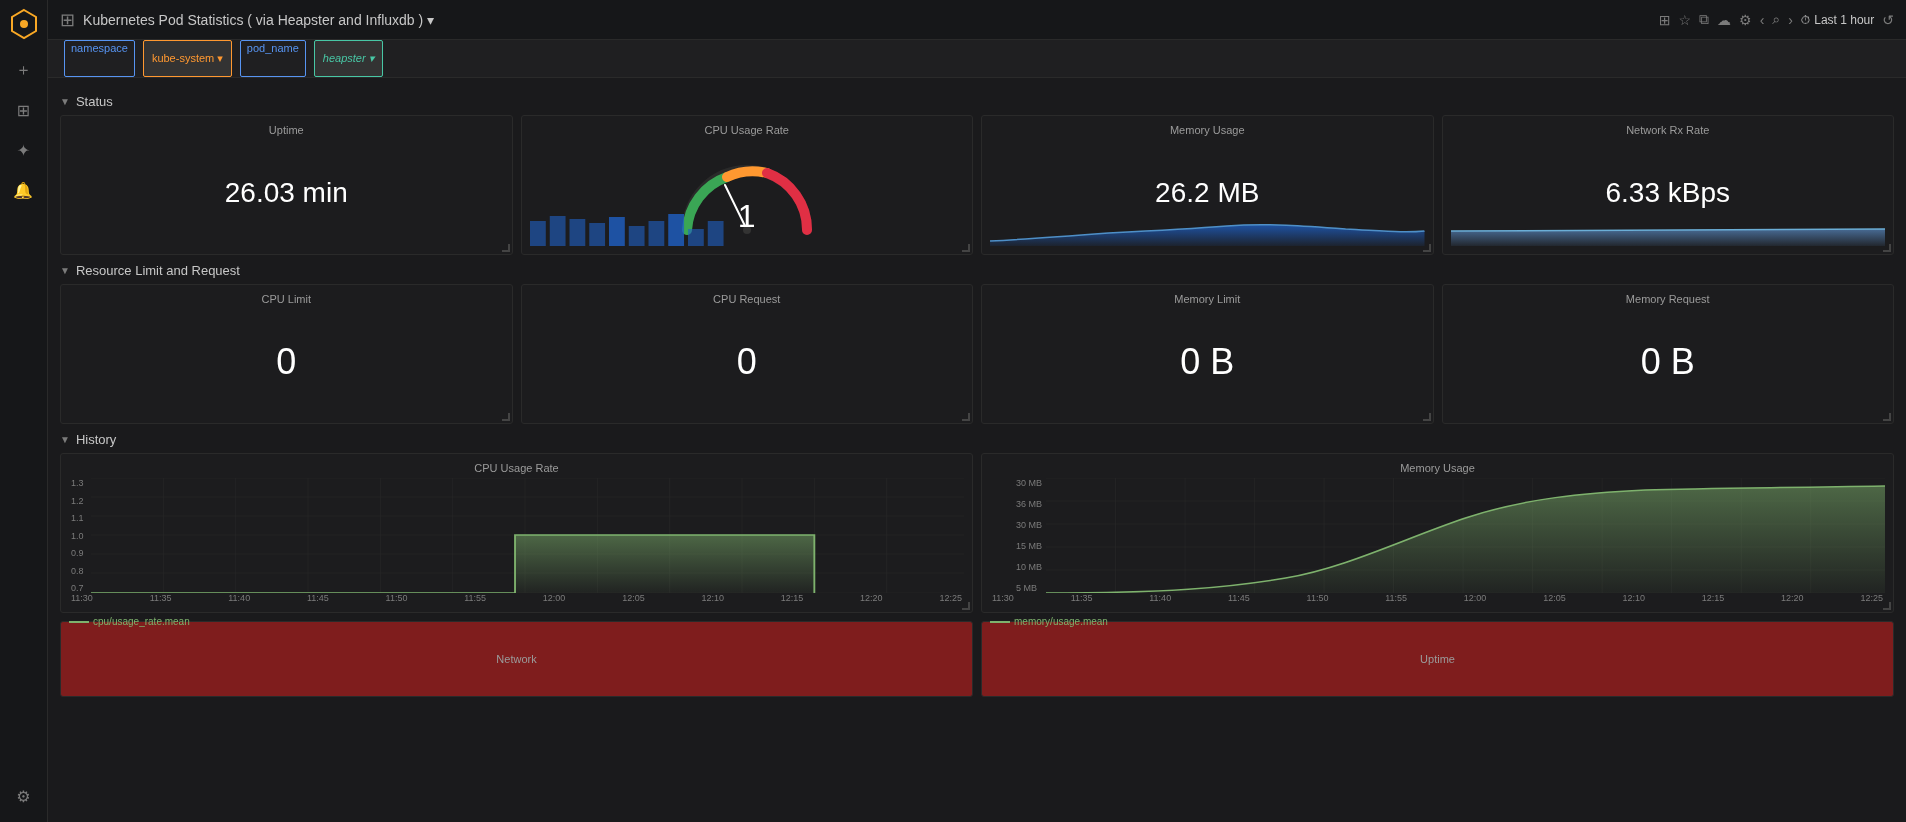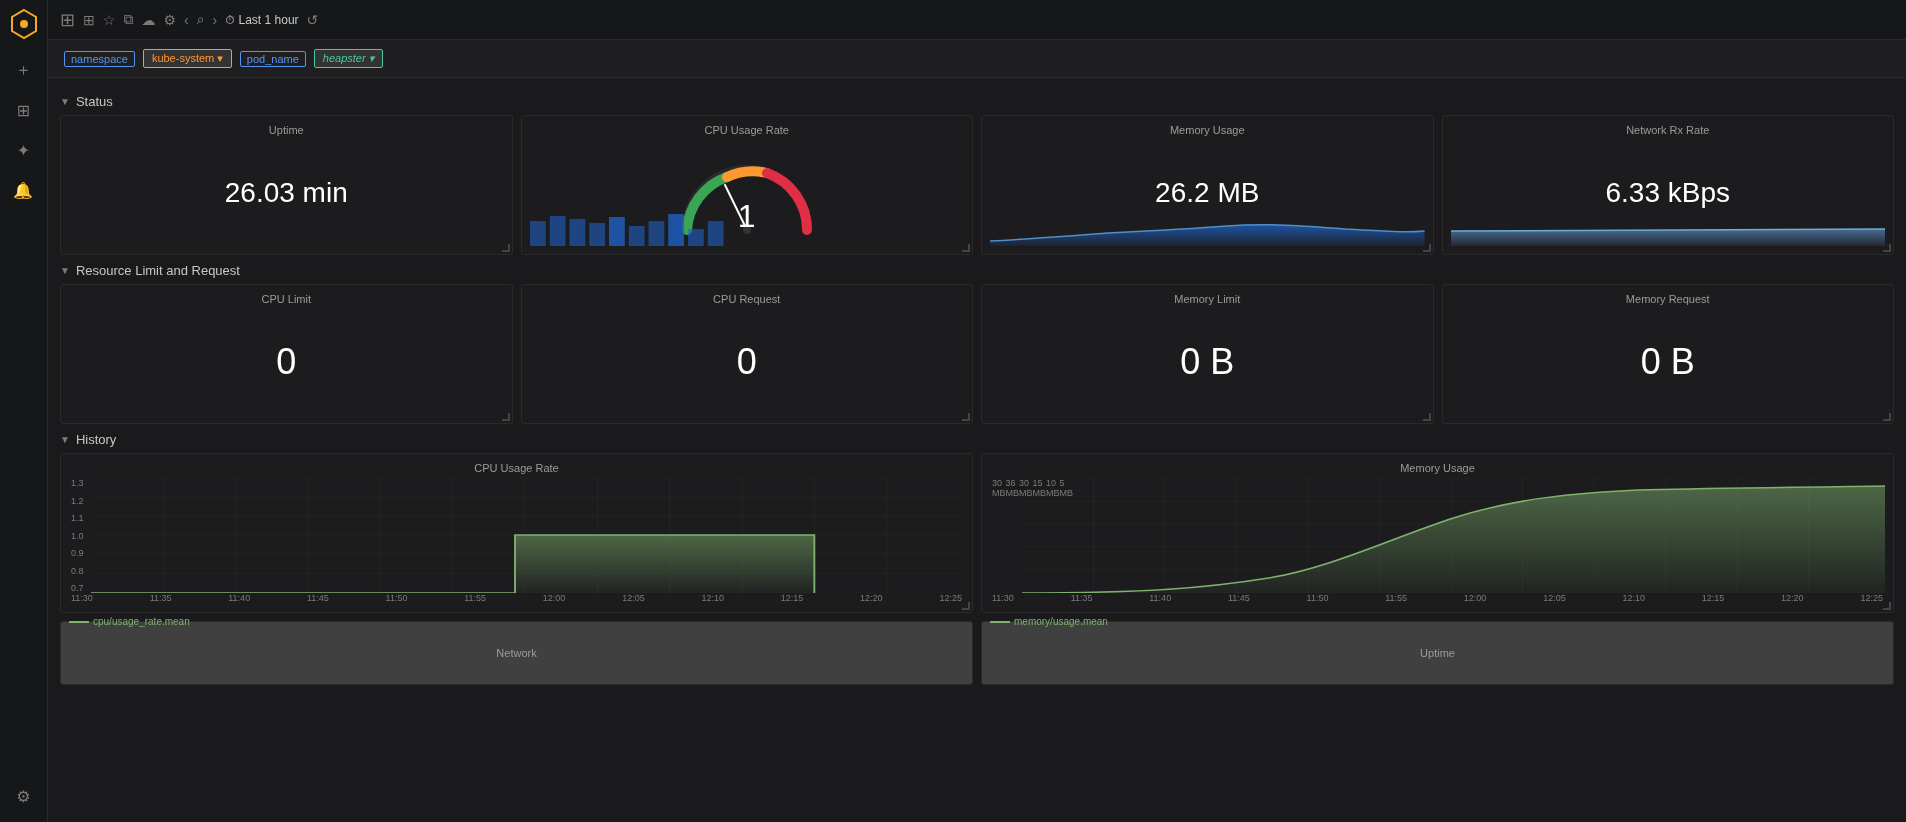--- a/index.html
+++ b/index.html
@@ -284,6 +284,7 @@
 
   <div id="topbar">
     <span style="font-size:18px; color:#7b7b7b">⊞</span>
+    <span class="topbar-title">Kubernetes Pod Statistics ( via Heapster and Influxdb ) ▾</span>
     <div class="topbar-actions">
       <span>⊞</span>
       <span>☆</span>

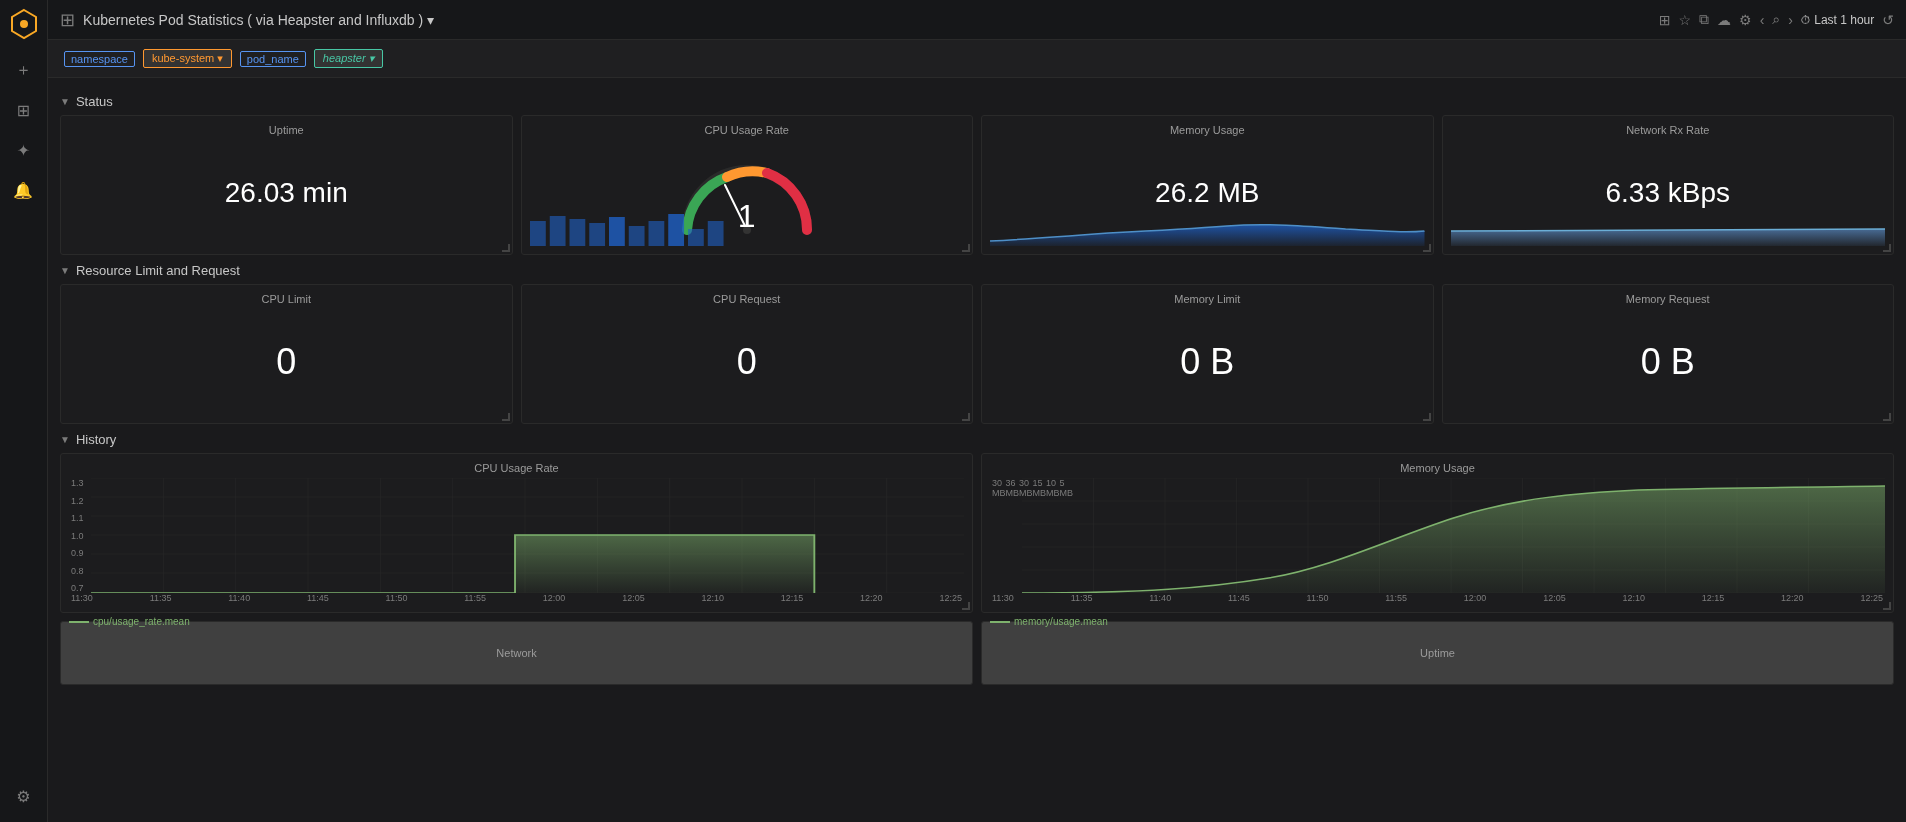--- a/index.html
+++ b/index.html
@@ -86,7 +86,6 @@
       background: #1f1f21;
       border-bottom: 1px solid #2a2a2a;
       display: flex;
-      align-items: center;
       padding: 0 16px;
       gap: 8px;
       flex-shrink: 0;

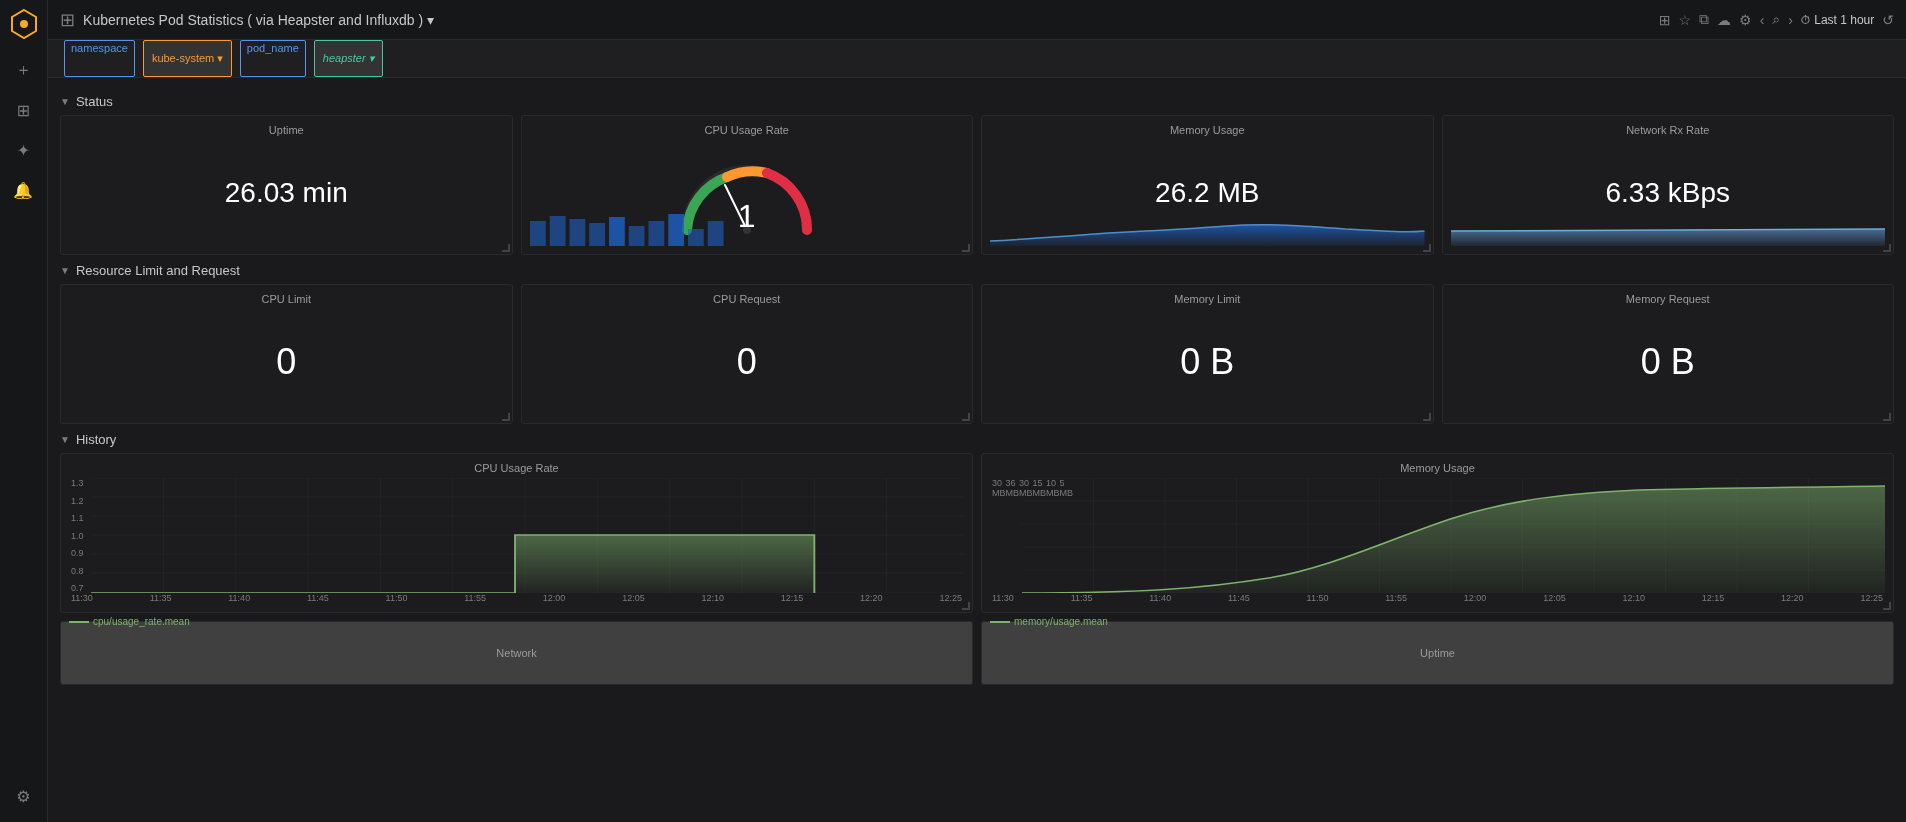--- a/index.html
+++ b/index.html
@@ -505,7 +505,7 @@
         <div class="chart-panel-title">Memory Usage</div>
         <div style="display:flex; height:115px; position:relative;">
 
-          <div style="display:flex; flex-direction:row; justify-content:space-between; width:32px; padding: 0 2px; font-size:9px; color:#7b7b7b;">
+          <div style="display:flex; flex-direction:column; justify-content:space-between; width:32px; padding: 0 2px; font-size:9px; color:#7b7b7b;margin-left:24px;">
             <span>30 MB</span>
             <span>36 MB</span>
             <span>30 MB</span>

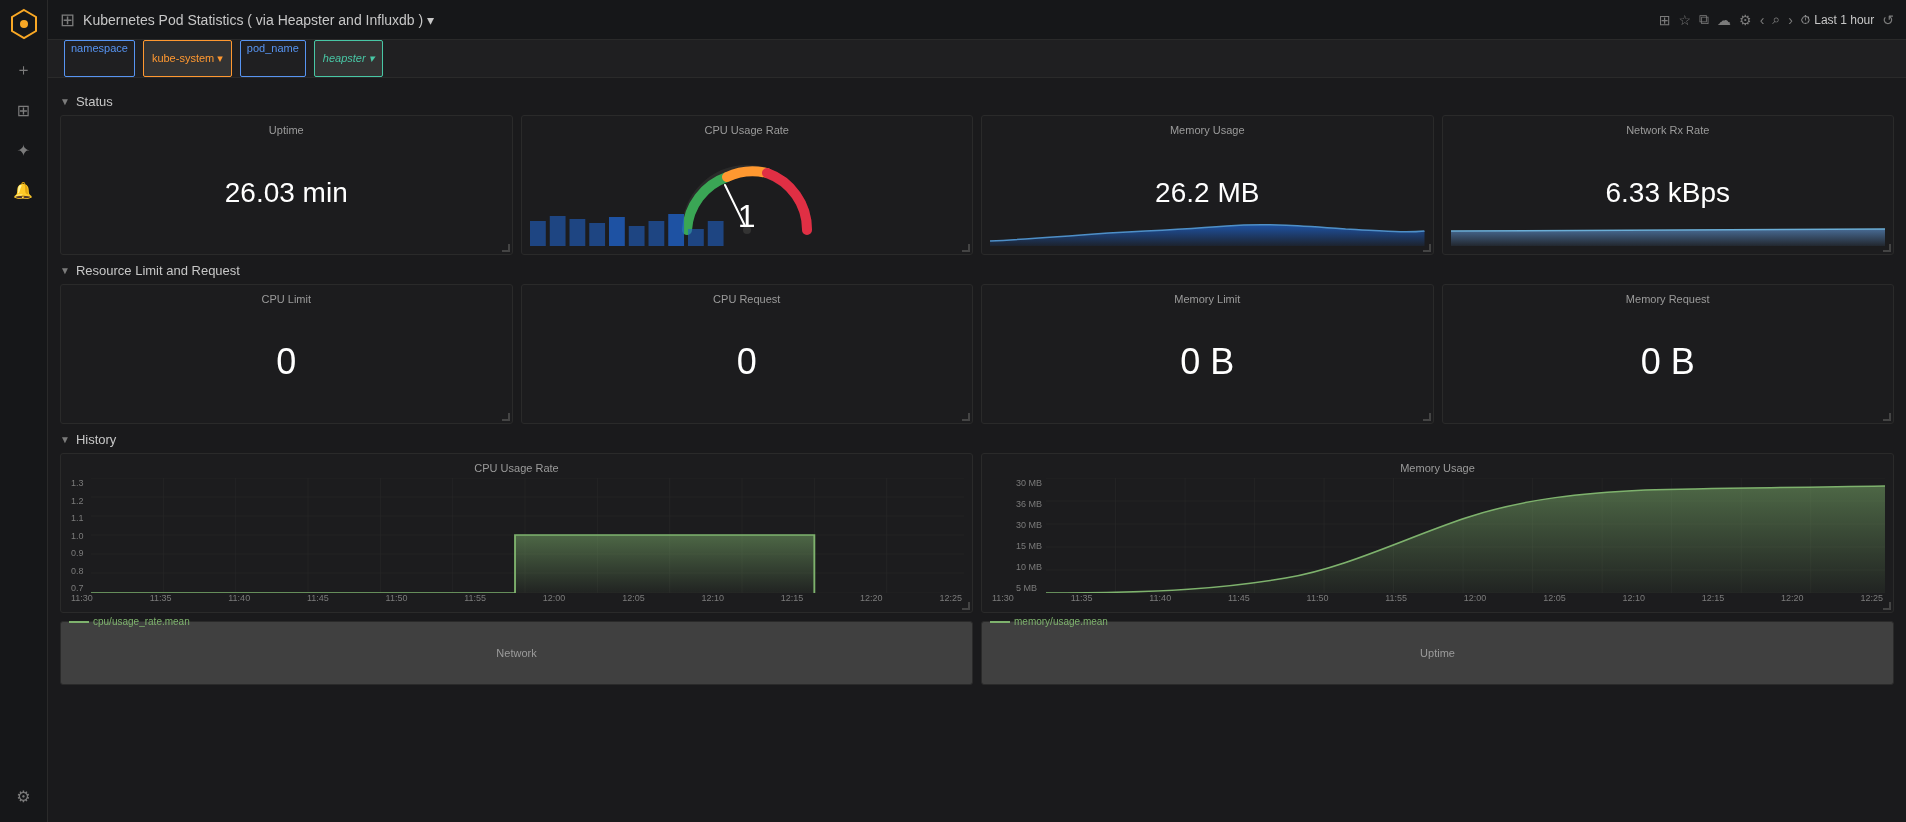--- a/index.html
+++ b/index.html
@@ -246,11 +246,11 @@
     }
     .bottom-chart {
       flex: 1;
-      background: #404040;
+      background: #7f1d1d;
       border: 1px solid #2a2a2a;
       border-radius: 3px;
       padding: 4px;
-      height: 64px;
+      height: 76px;
       display: flex;
       align-items: center;
       justify-content: center;

